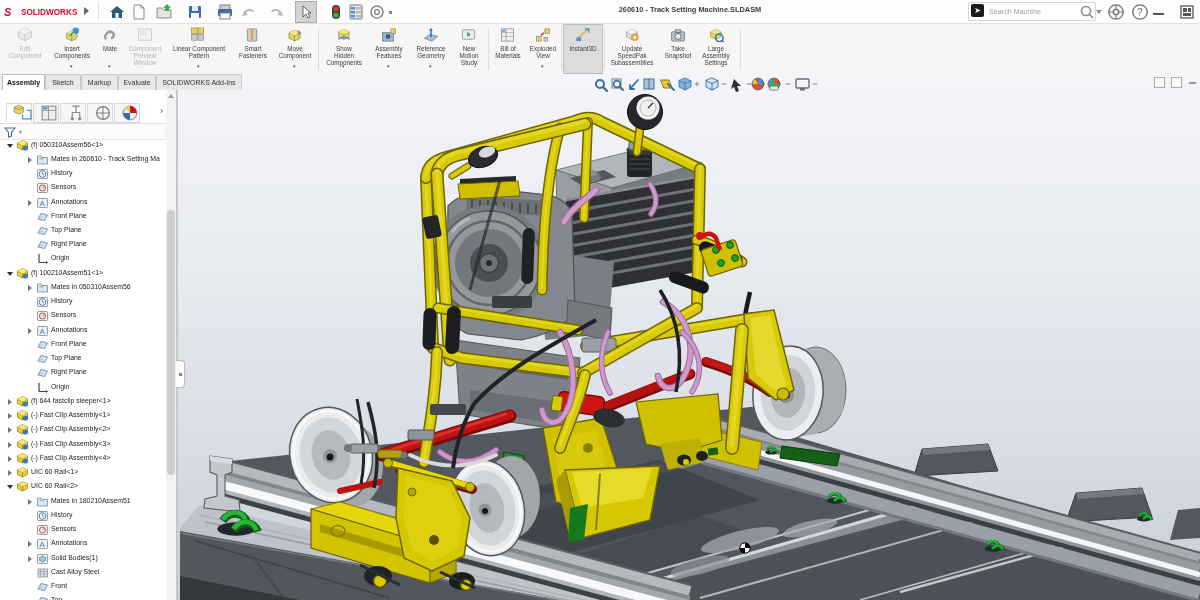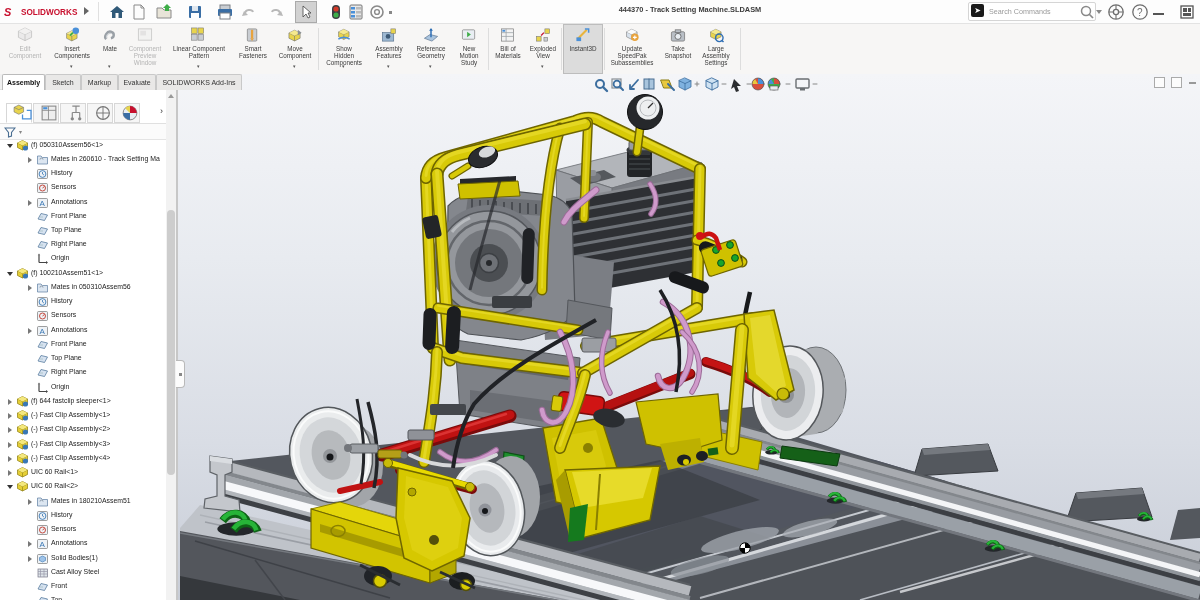--- a/index.html
+++ b/index.html
@@ -89,7 +89,7 @@
       <circle cx="9" cy="9" r="2.4" fill="none" stroke="#8a8a8a" stroke-width="1.4"></circle>
     </svg>
 <div style="position:absolute;left:389px;top:11px;width:3px;height:3px;background:#888"></div>
-<div style="position:absolute;left:545px;top:5px;width:290px;text-align:center;font-size:7.4px;font-weight:bold;color:#3c3c3c">444370 - Track Setting Machine.SLDASM</div>
+<div style="position:absolute;left:545px;top:5px;width:290px;text-align:center;font-size:7.4px;font-weight:bold;color:#3c3c3c">260610 - Track Setting Machine.SLDASM</div>
 <div style="position:absolute;left:968px;top:2px;width:128px;height:19px;background:#fff;border:1px solid #d5d5d5;border-radius:2px"></div>
 <div style="position:absolute;left:971px;top:4px;width:13px;height:13px;background:#1a1a1a;border-radius:2px;color:#fff;font-size:8px;text-align:center;line-height:13px">➤</div>
 <div style="position:absolute;left:989px;top:7px;font-size:7.2px;color:#9a9a9a">Search Commands</div>

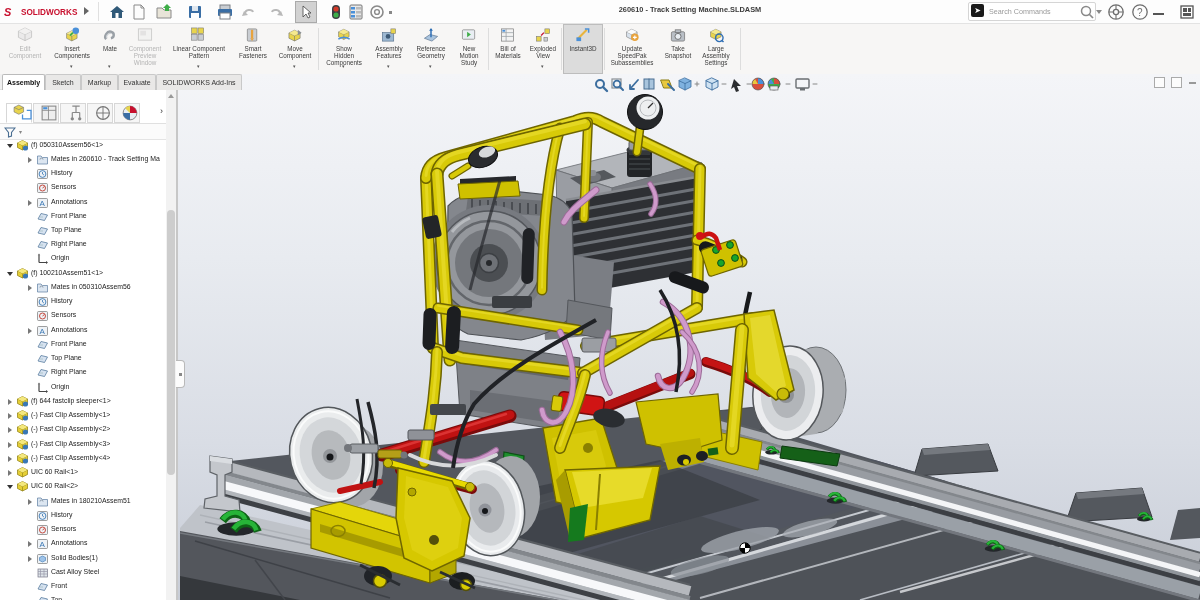--- a/index.html
+++ b/index.html
@@ -92,7 +92,7 @@
 <div style="position:absolute;left:545px;top:5px;width:290px;text-align:center;font-size:7.4px;font-weight:bold;color:#3c3c3c">260610 - Track Setting Machine.SLDASM</div>
 <div style="position:absolute;left:968px;top:2px;width:128px;height:19px;background:#fff;border:1px solid #d5d5d5;border-radius:2px"></div>
 <div style="position:absolute;left:971px;top:4px;width:13px;height:13px;background:#1a1a1a;border-radius:2px;color:#fff;font-size:8px;text-align:center;line-height:13px">➤</div>
-<div style="position:absolute;left:989px;top:7px;font-size:7.2px;color:#9a9a9a">Search Commands</div>
+<div style="position:absolute;left:989px;top:7px;font-size:7.2px;color:#9a9a9a">Search Machine</div>
 <svg class="tico" style="left:1078px" viewBox="0 0 18 18">
       <circle cx="8" cy="8" r="4.5" fill="none" stroke="#8a8a8a" stroke-width="1.5"></circle>
       <path d="M11 11 L15 15" stroke="#8a8a8a" stroke-width="1.7"></path>

